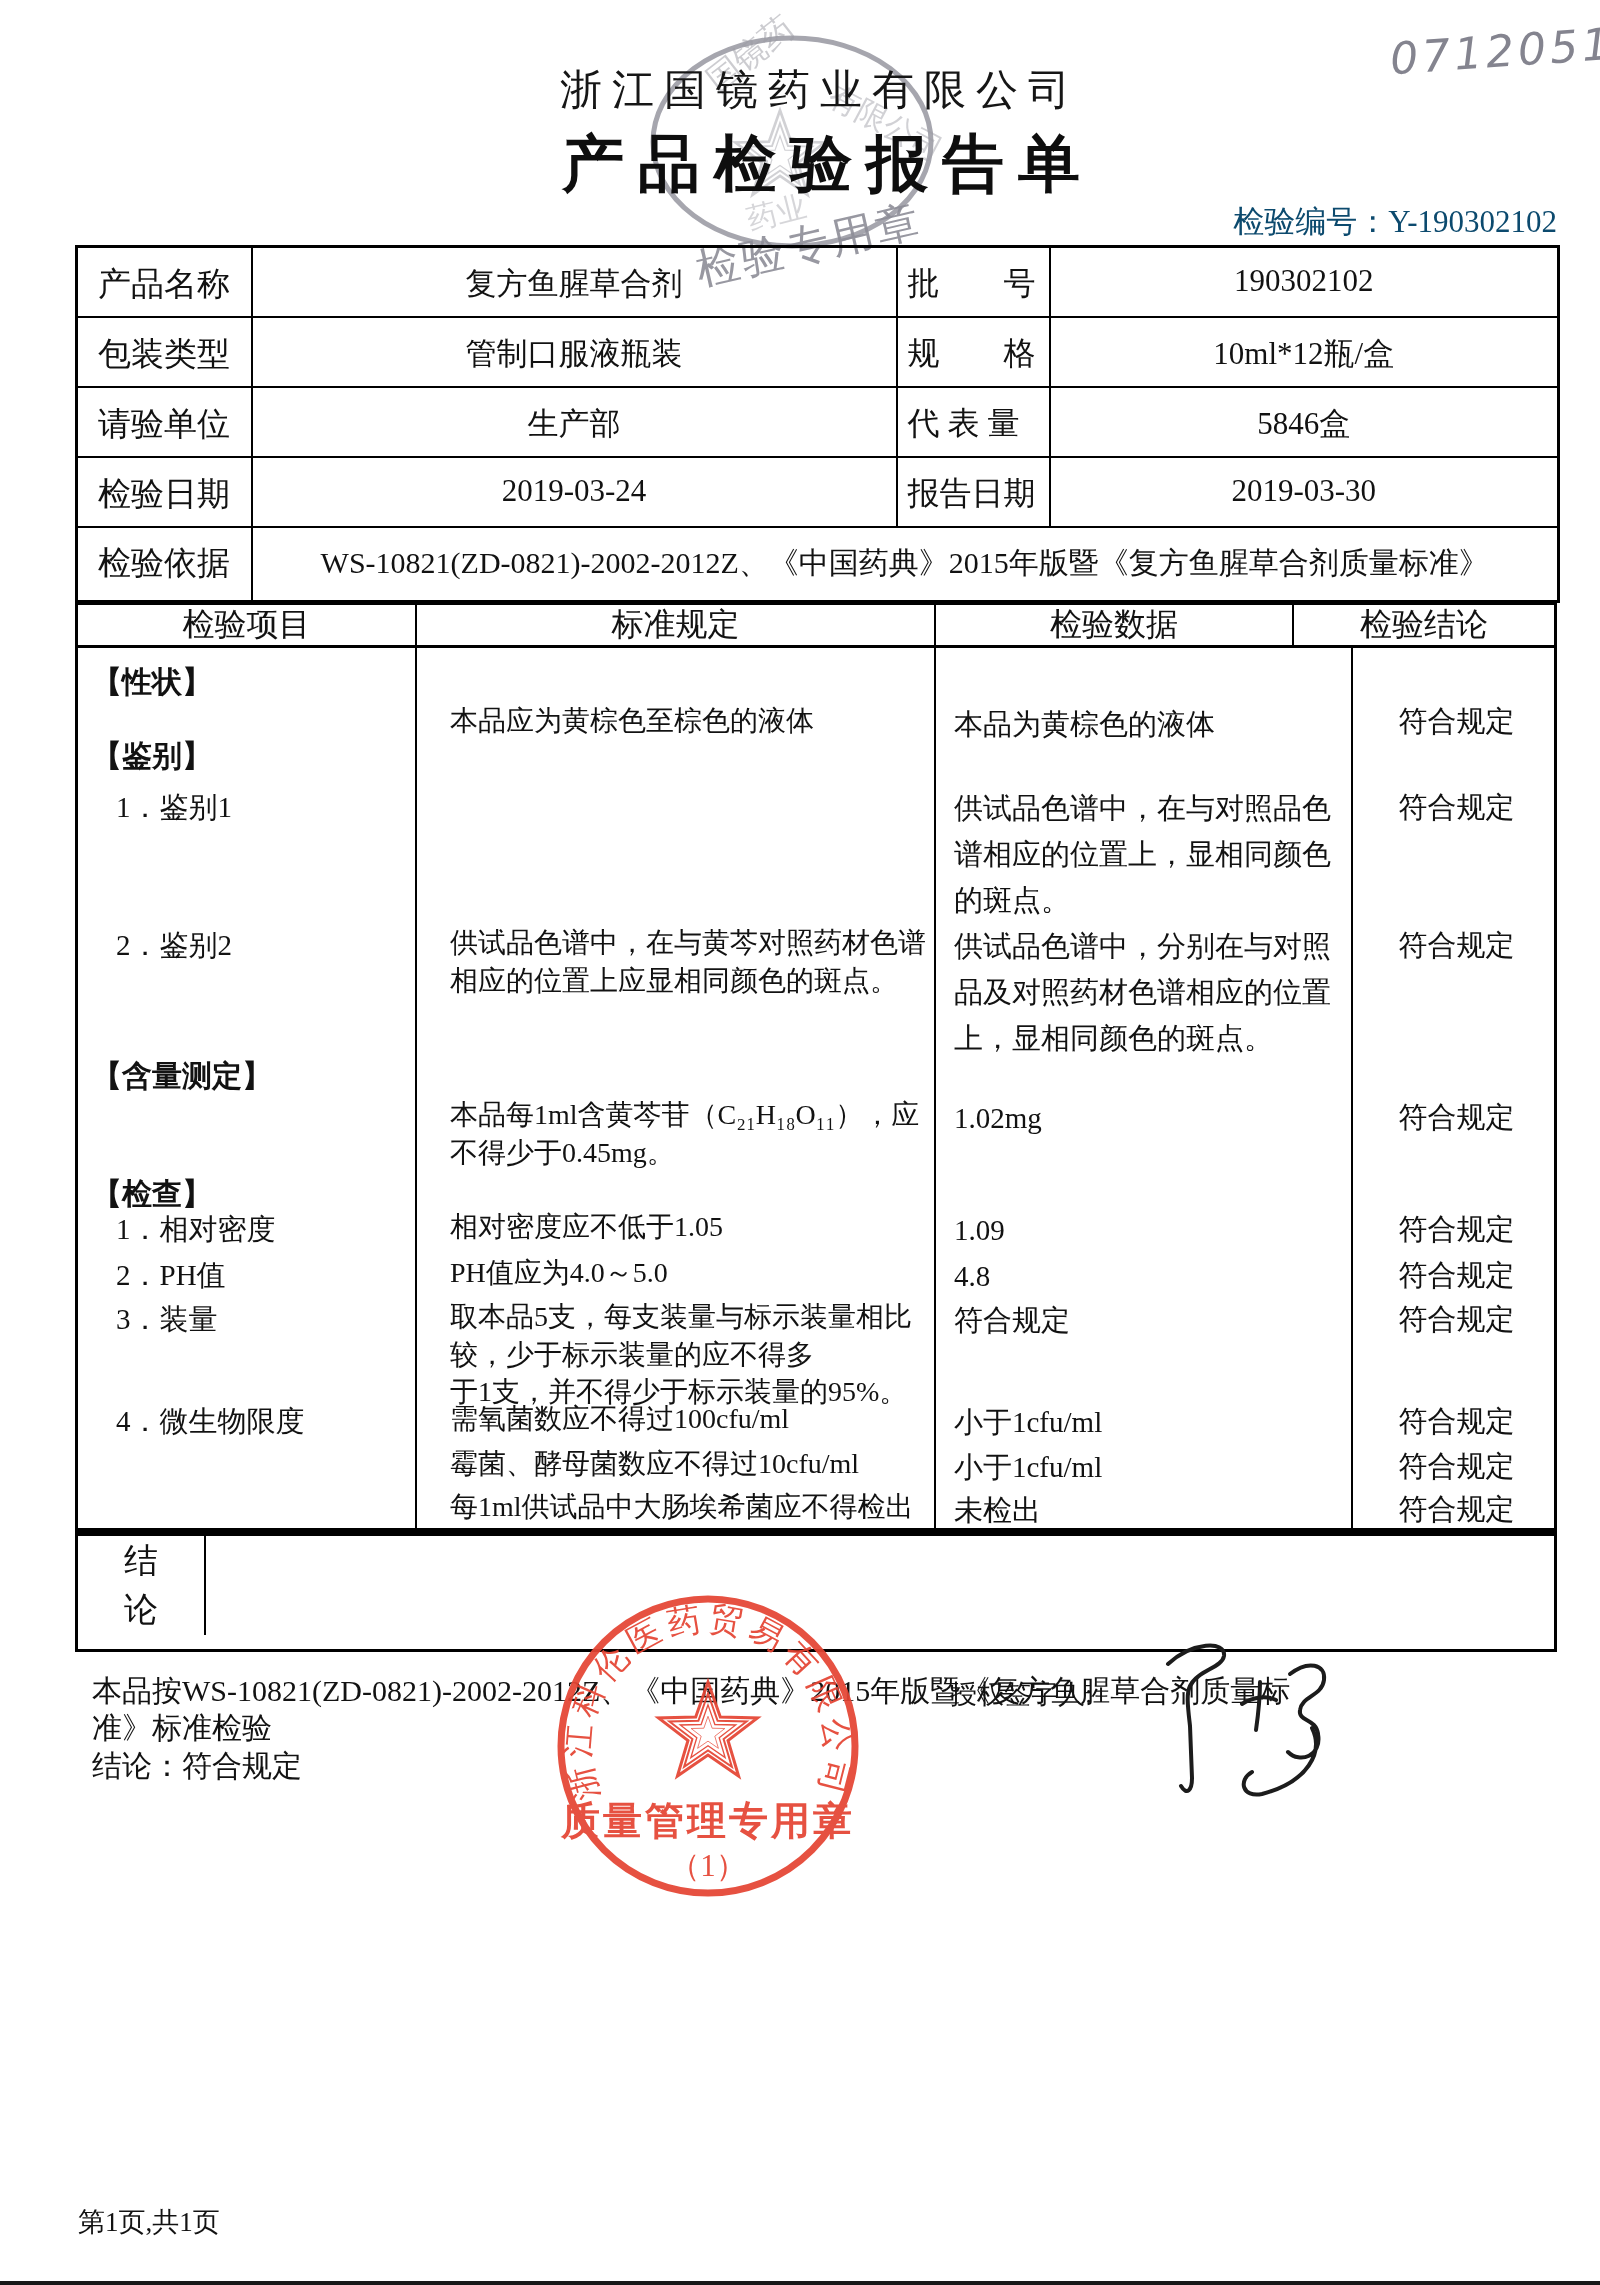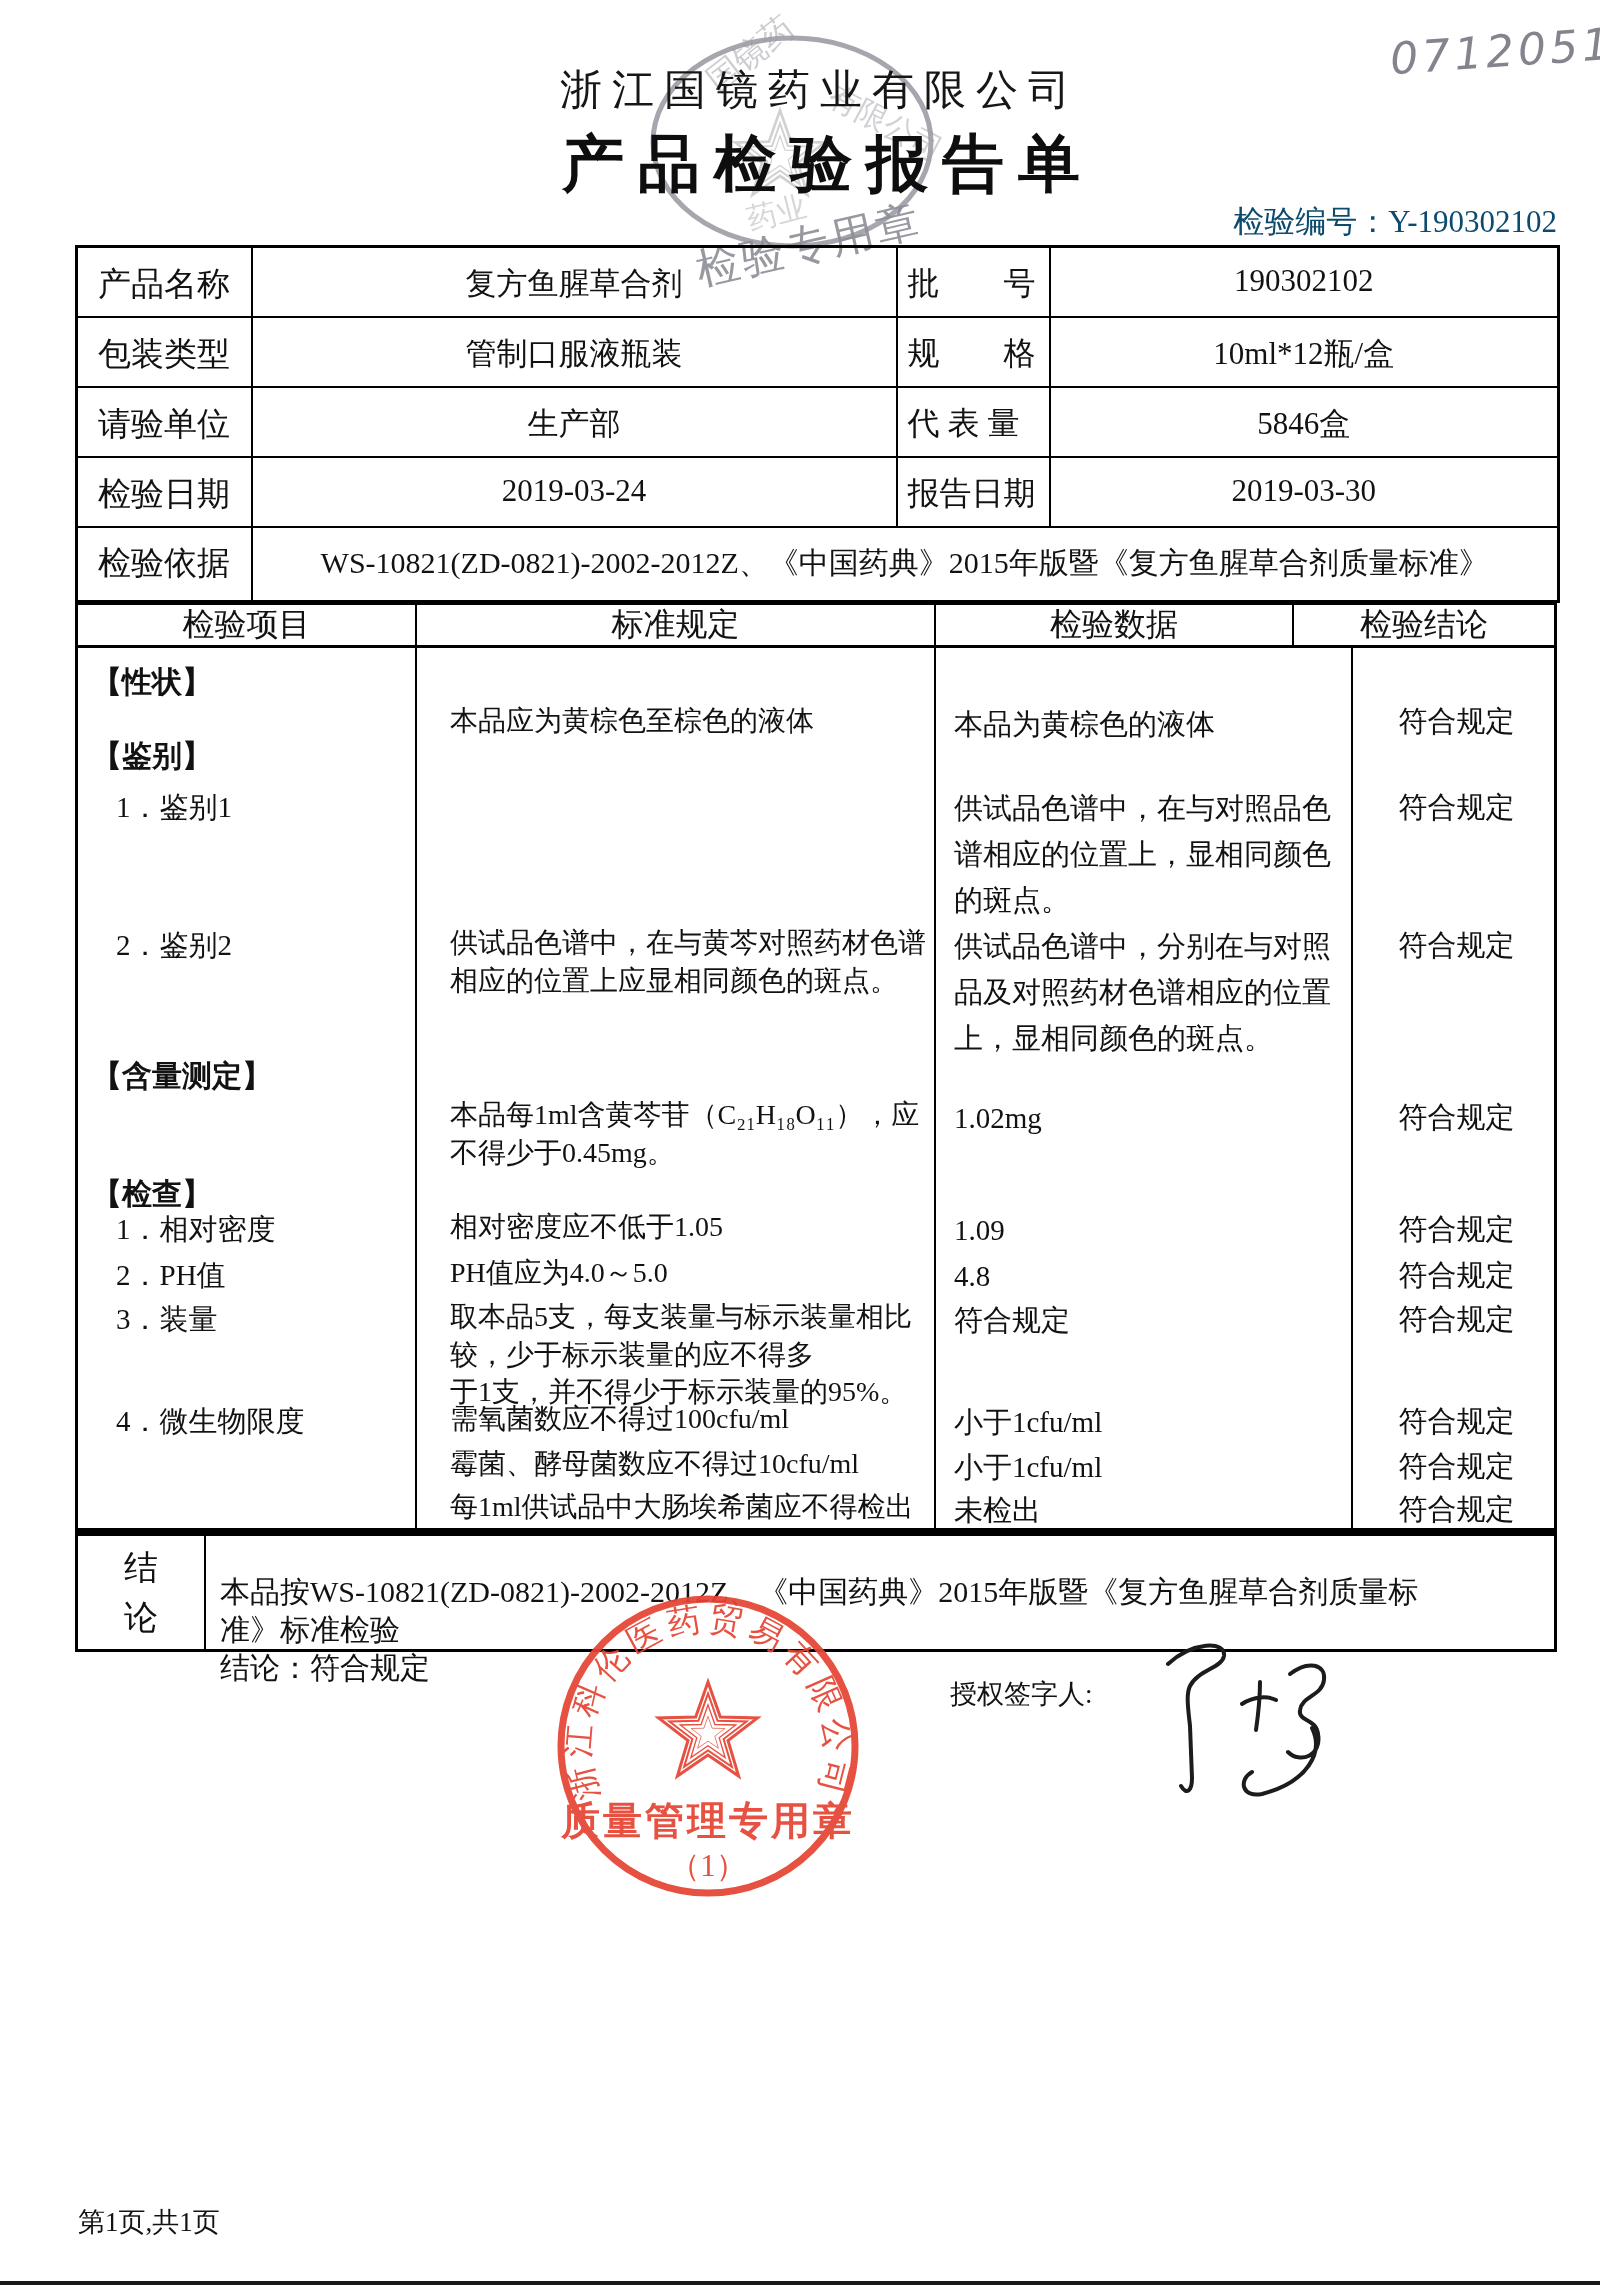--- a/index.html
+++ b/index.html
@@ -70,7 +70,7 @@
   
   .conclusion {
     position: absolute; left: 75px; top: 1532px; width: 1482px; height: 120px;
-    border: 3px solid #000; border-top-width: 4px; display: flex;
+    border: 3px solid #000; border-top-width: 4px; display: flex; flex-direction: column;
   }
   .c-label {
     width: 128px; border-right: 2px solid #000; display: flex;

